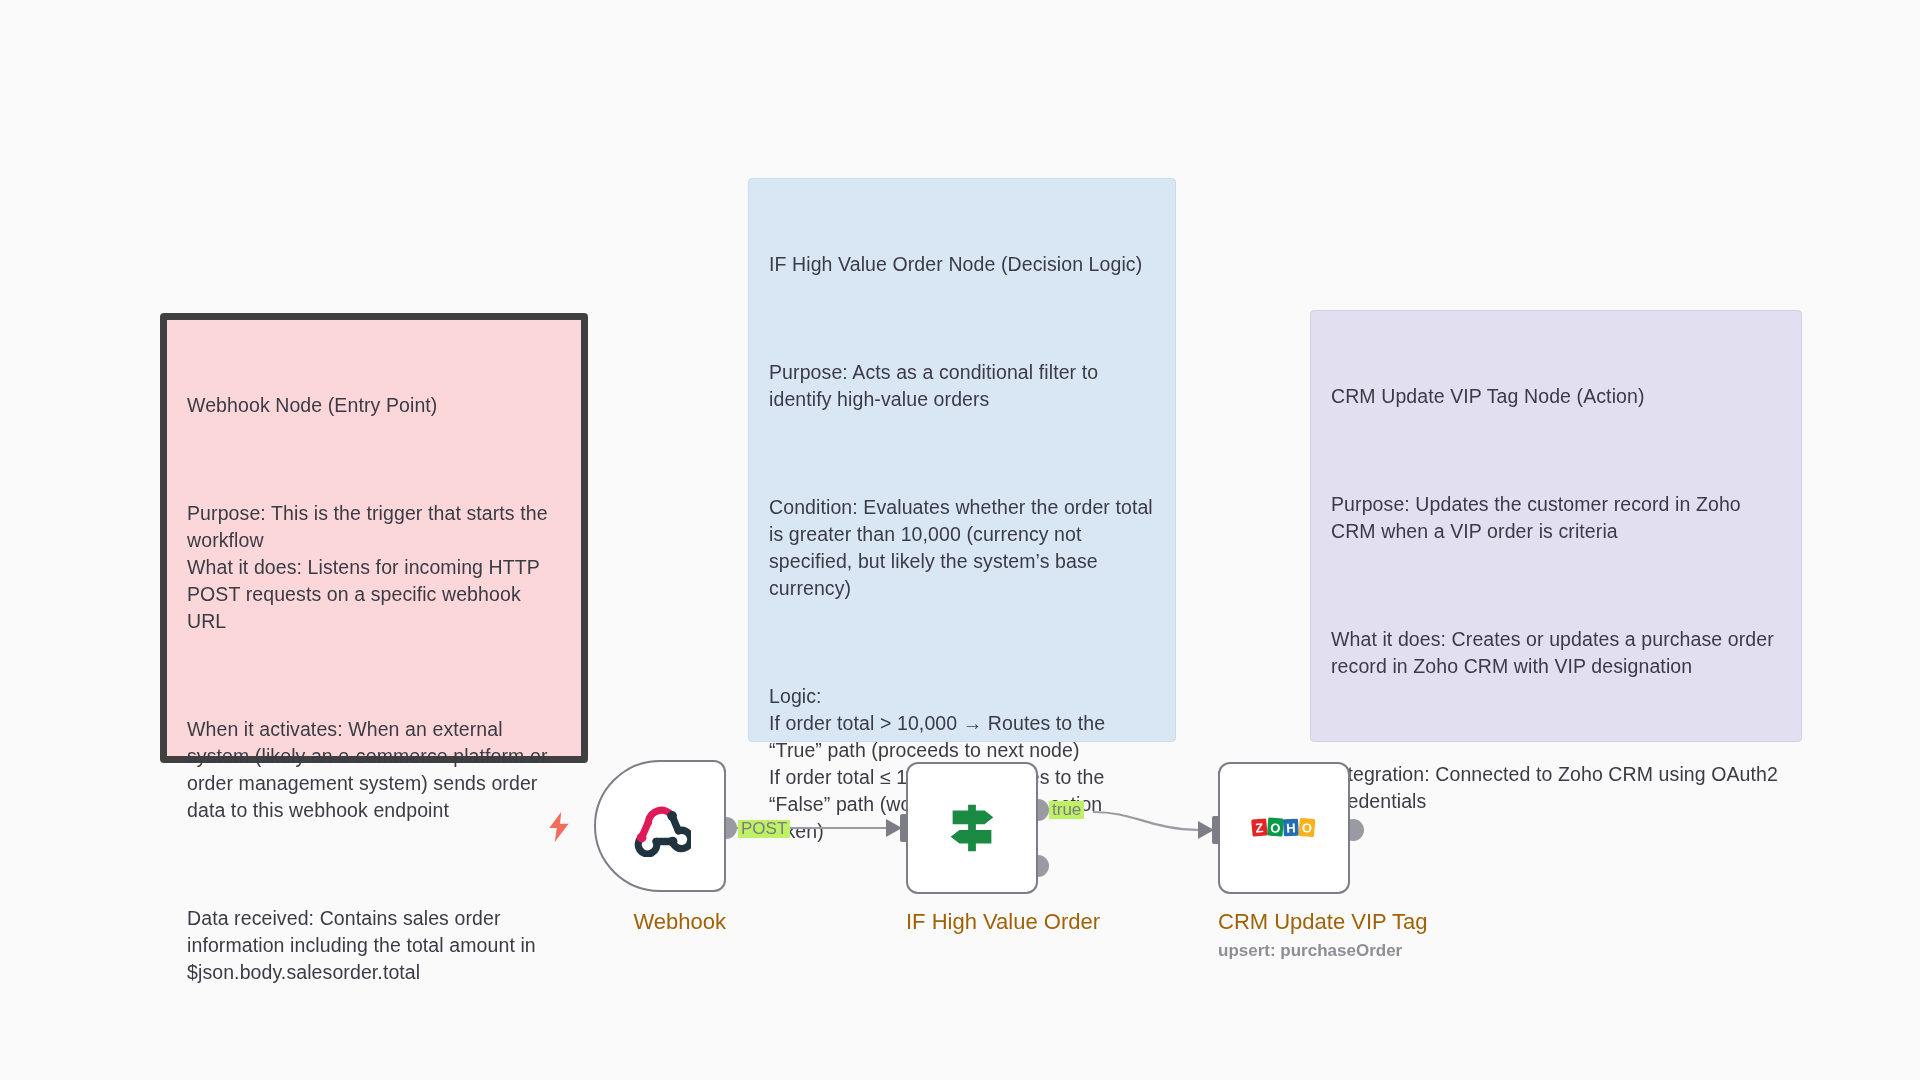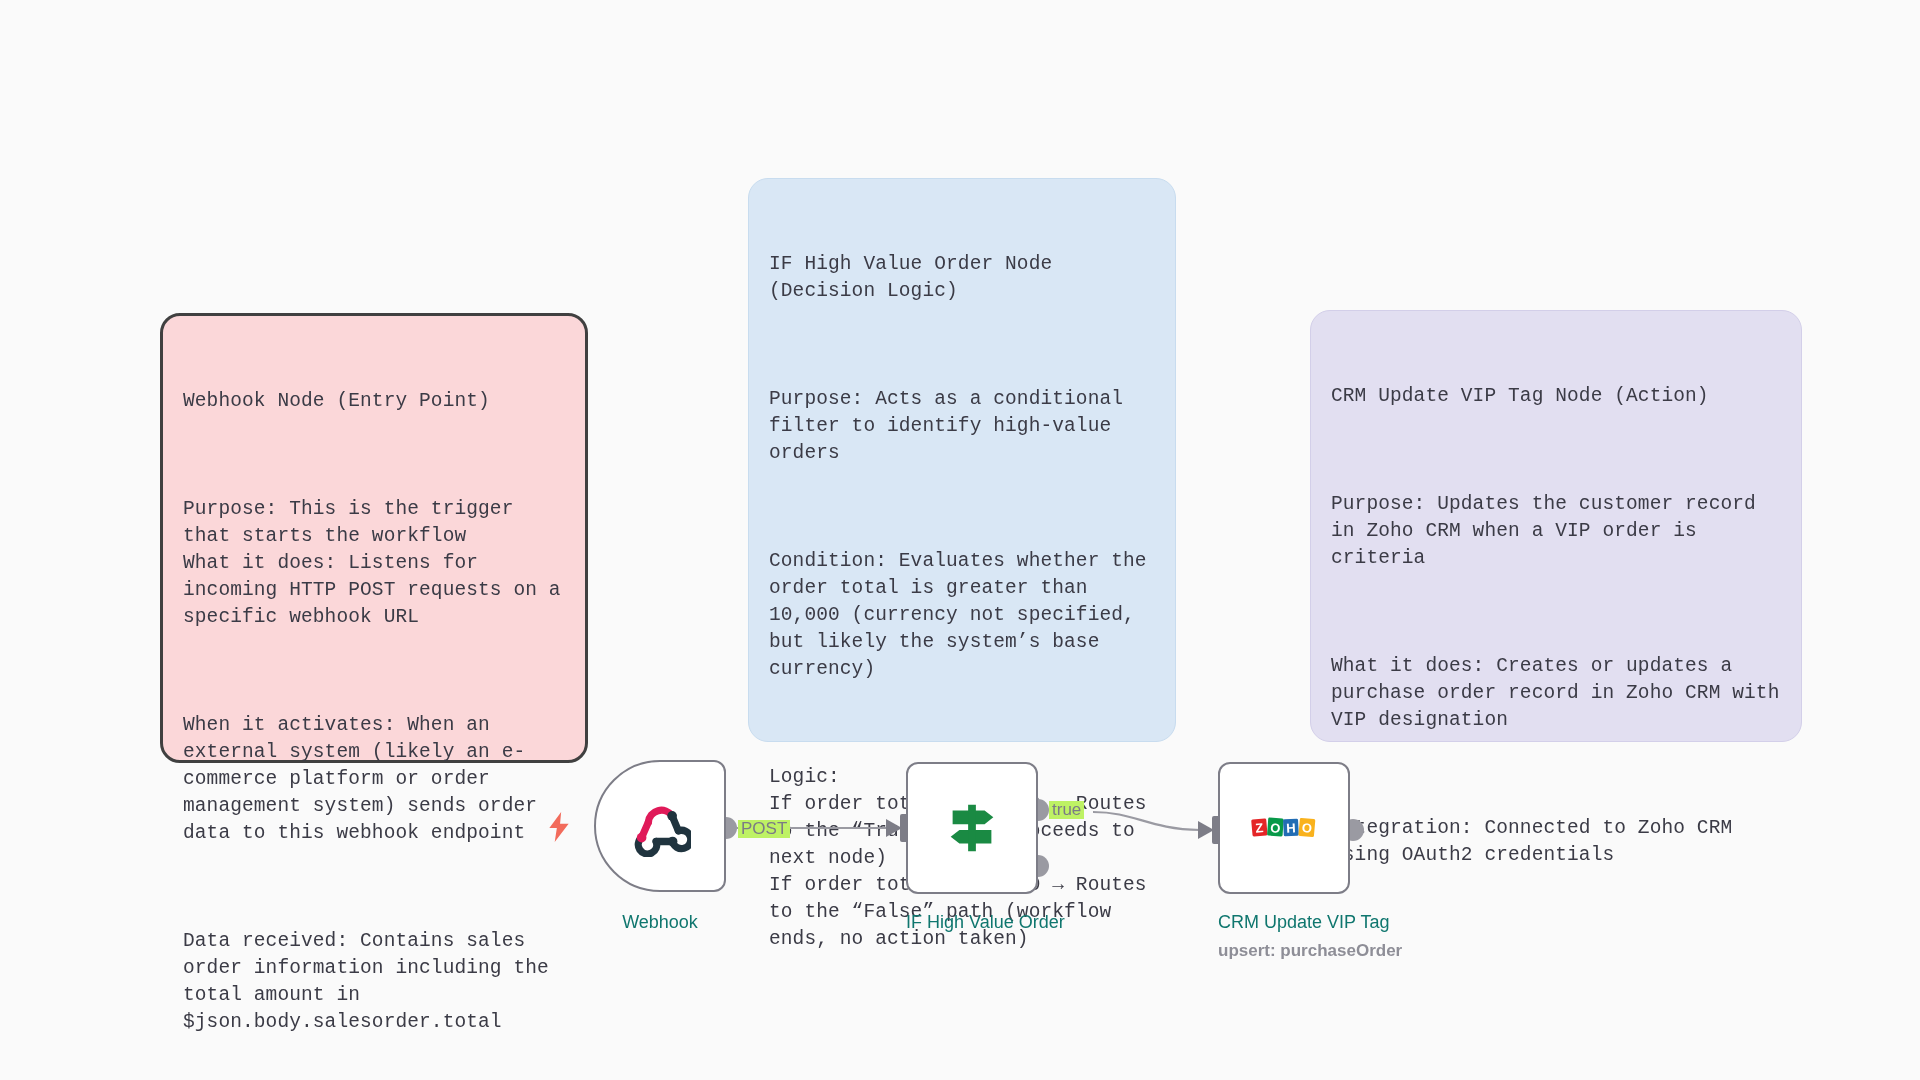--- a/index.html
+++ b/index.html
@@ -25,7 +25,7 @@
   .sticky {
     position: absolute;
     box-sizing: border-box;
-    border-radius: 20px;
+    border-radius: 4px;
     padding: 18px 20px 18px 20px;
     font-size: 19.5px;
     line-height: 27px;
@@ -33,7 +33,6 @@
     letter-spacing: 0.1px;
     white-space: pre-wrap;
     word-wrap: break-word;
-    font-family: Liberation Mono, monospace;
   }
   .sticky-title {
     margin: 0 0 27px 0;

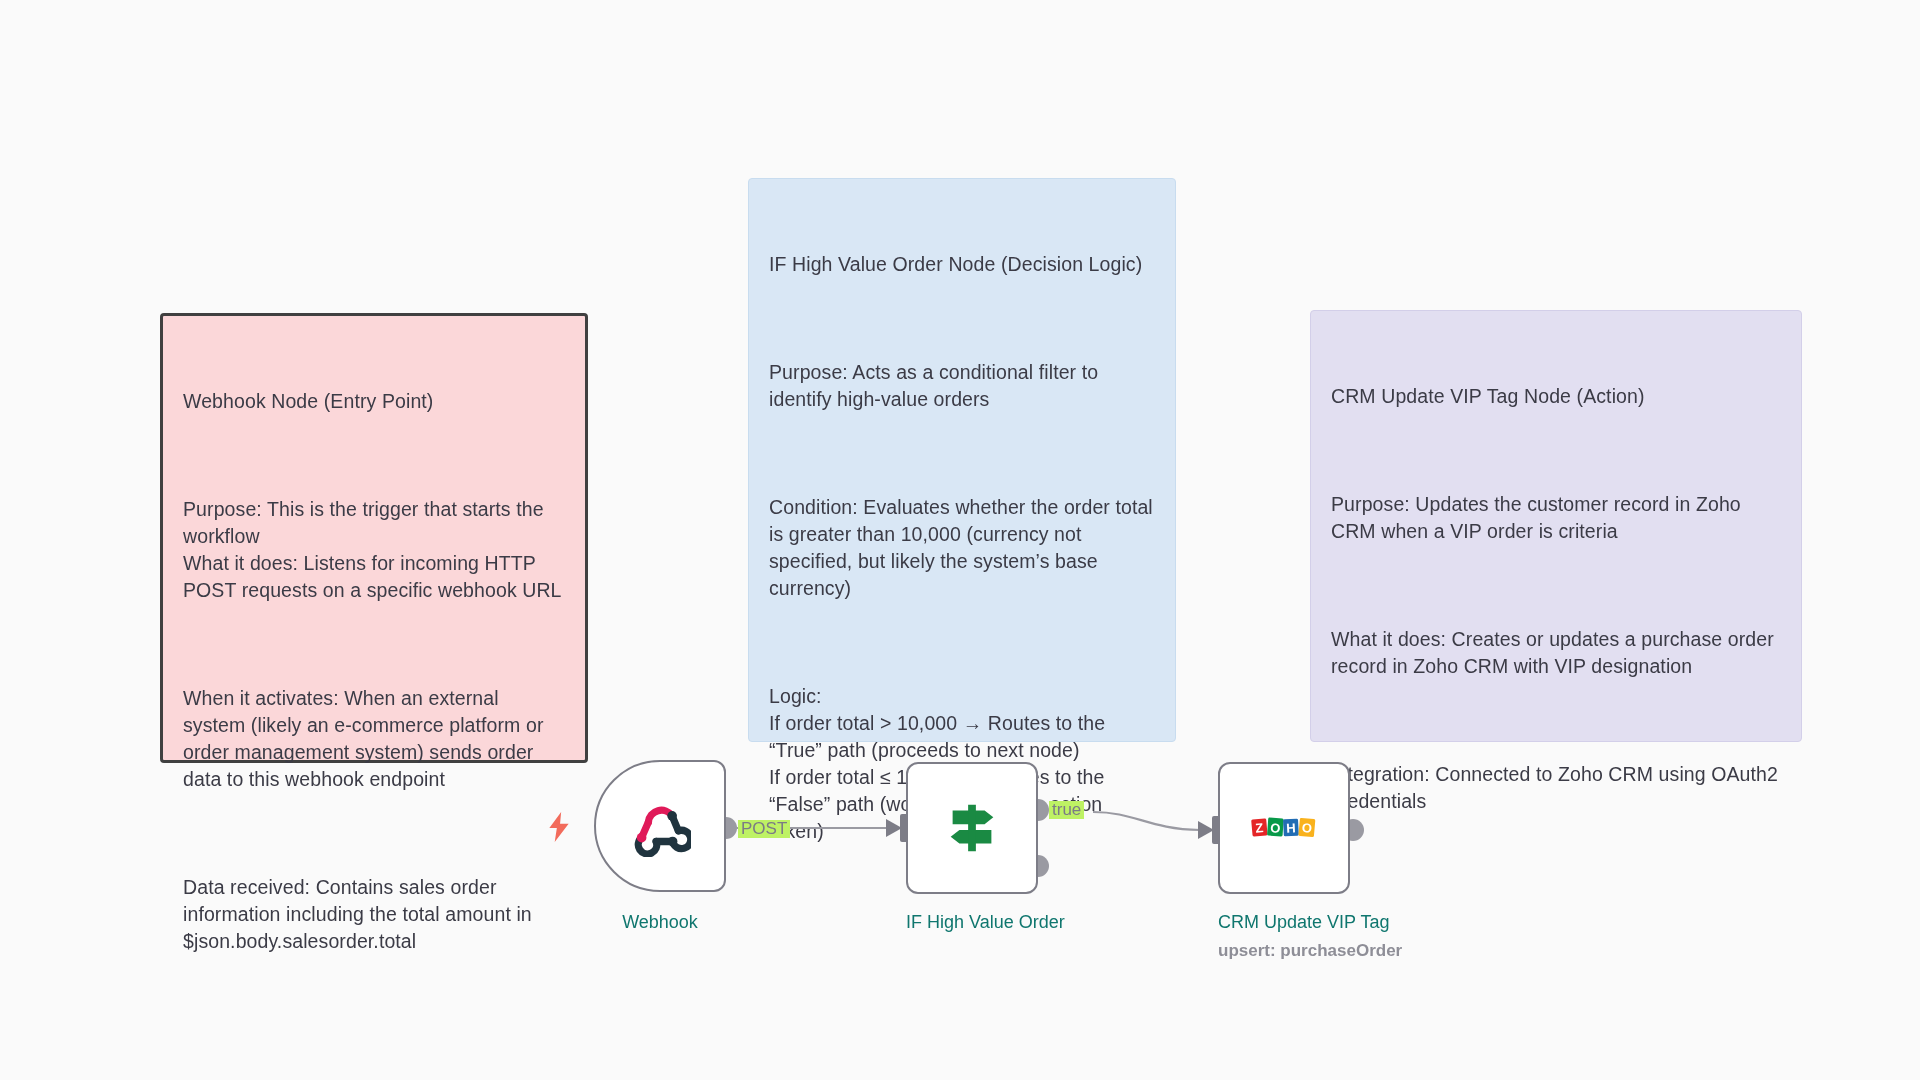--- a/index.html
+++ b/index.html
@@ -51,7 +51,7 @@
     left: 160px;  top: 313px;
     width: 428px; height: 450px;
     background: #fbd7d9;
-    border: 3px solid #404040;
+    border: 7px solid #404040;
   }
   #note-if {
     left: 748px;  top: 178px;

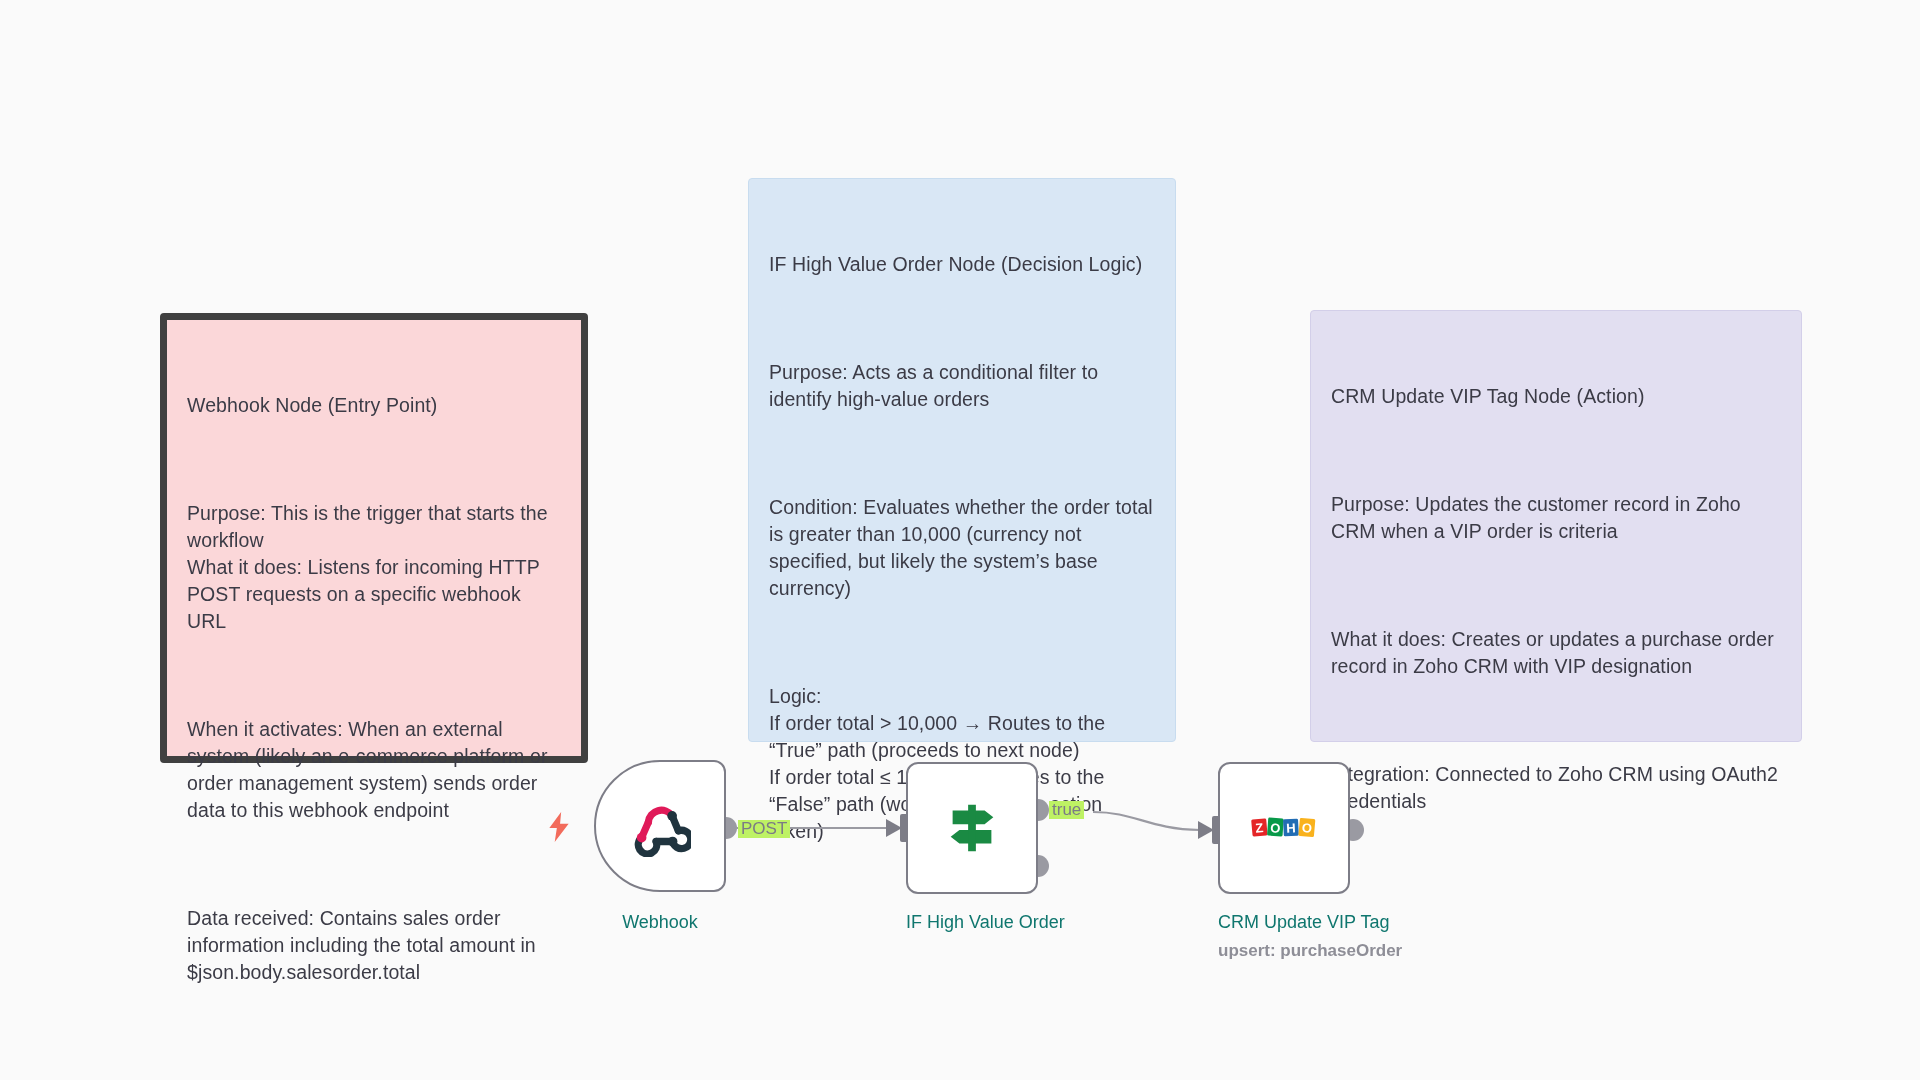--- a/index.html
+++ b/index.html
@@ -90,10 +90,10 @@
 
   .node-label {
     position: absolute;
-    text-align: center;
-    font-size: 18px;
+    text-align: right;
+    font-size: 22px;
     line-height: 28px;
-    color: #0f766e;
+    color: #a16207;
     width: 340px;
     white-space: nowrap;
   }

